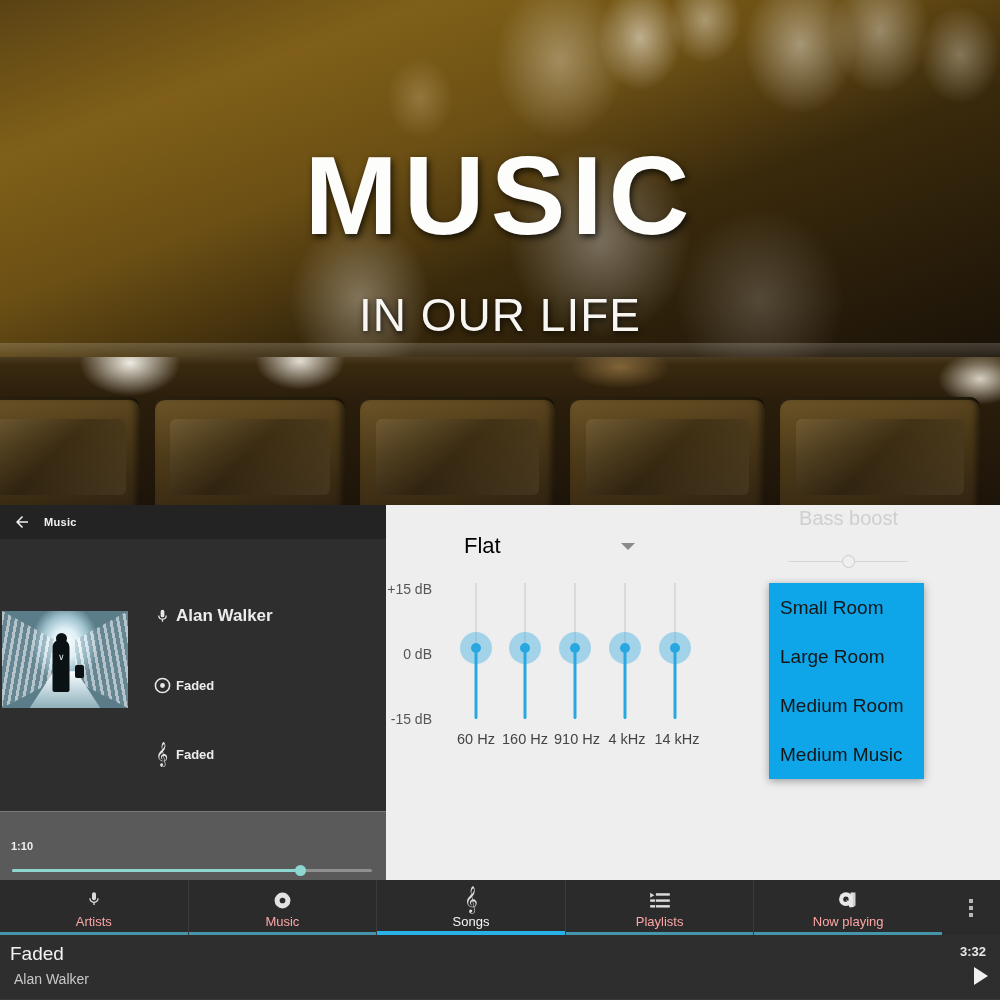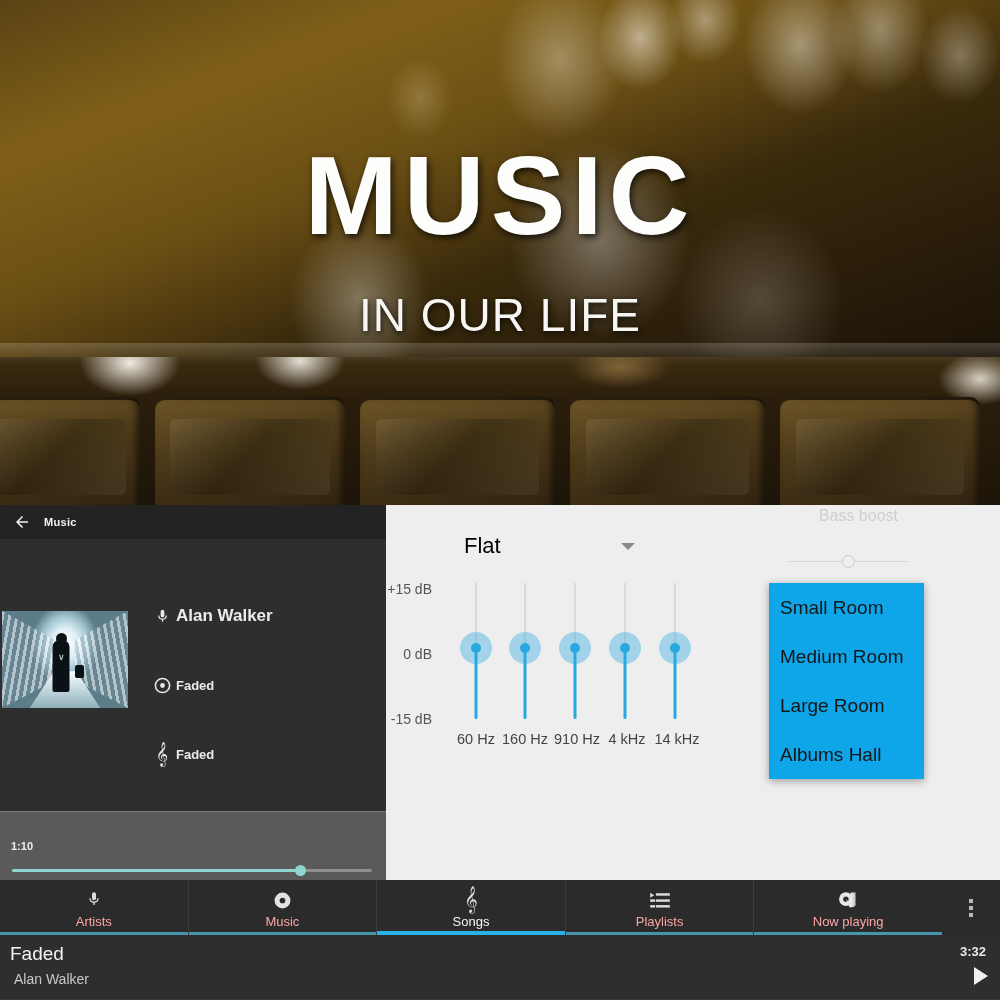--- a/index.html
+++ b/index.html
@@ -115,7 +115,7 @@
                   background:#29a7e1; transform:translate(-50%,-50%); }
   .freq-lab { position:absolute; font-size:14.5px; color:#444; white-space:nowrap; text-align:center; }
 
-  .bass-title { position:absolute; right:102px; top:2px; font-size:16px; color:#cfcfcf; }
+  .bass-title { position:absolute; right:102px; top:2px; font-size:20px; color:#cfcfcf; }
   .bass-slider { position:absolute; right:92px; top:50px; width:120px; height:14px; }
   .bass-slider .brail { position:absolute; left:0; top:6px; width:100%; height:1px; background:#d6d6d6; }
   .bass-slider .bknob { position:absolute; left:50%; top:0; width:13px; height:13px; margin-left:-6px;

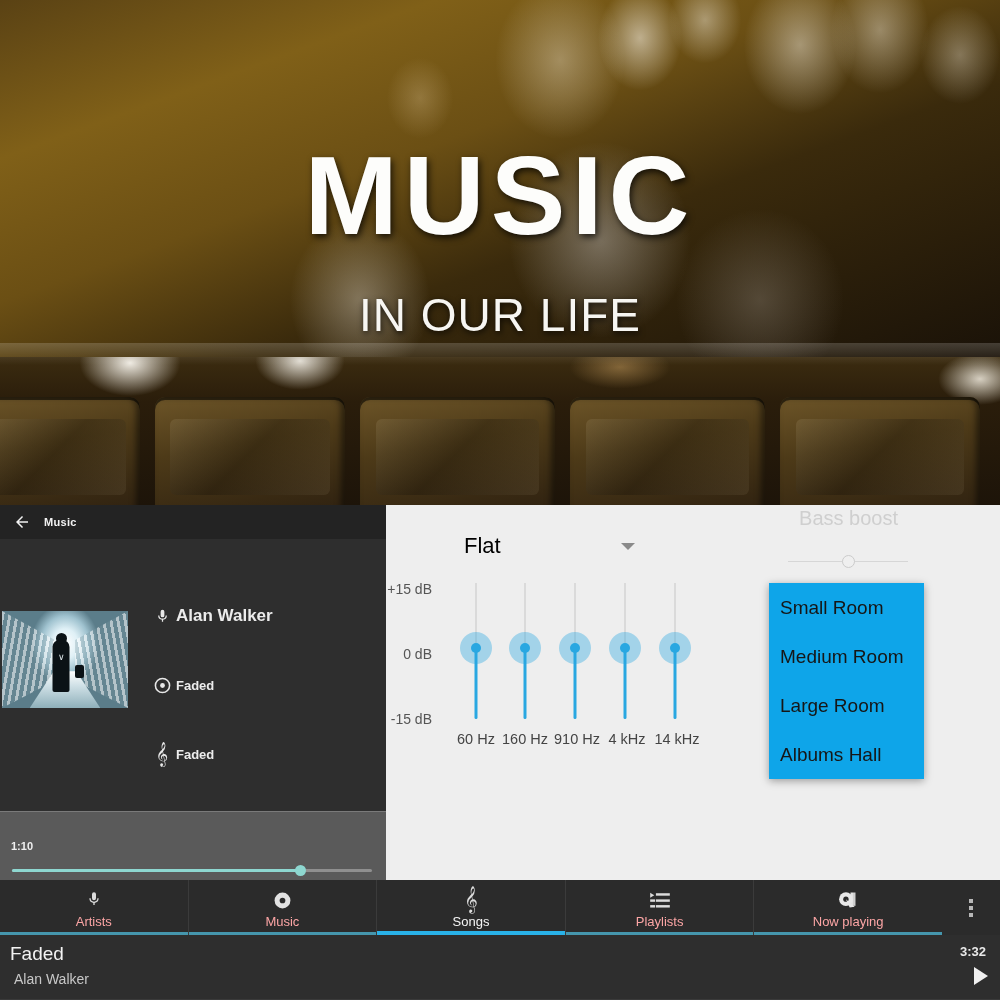--- a/index.html
+++ b/index.html
@@ -282,8 +282,8 @@
 
     <div class="dropdown">
       <div class="dd-item">Small Room</div>
+      <div class="dd-item">Large Room</div>
       <div class="dd-item">Medium Room</div>
-      <div class="dd-item">Large Room</div>
       <div class="dd-item">Albums Hall</div>
     </div>
   </div>

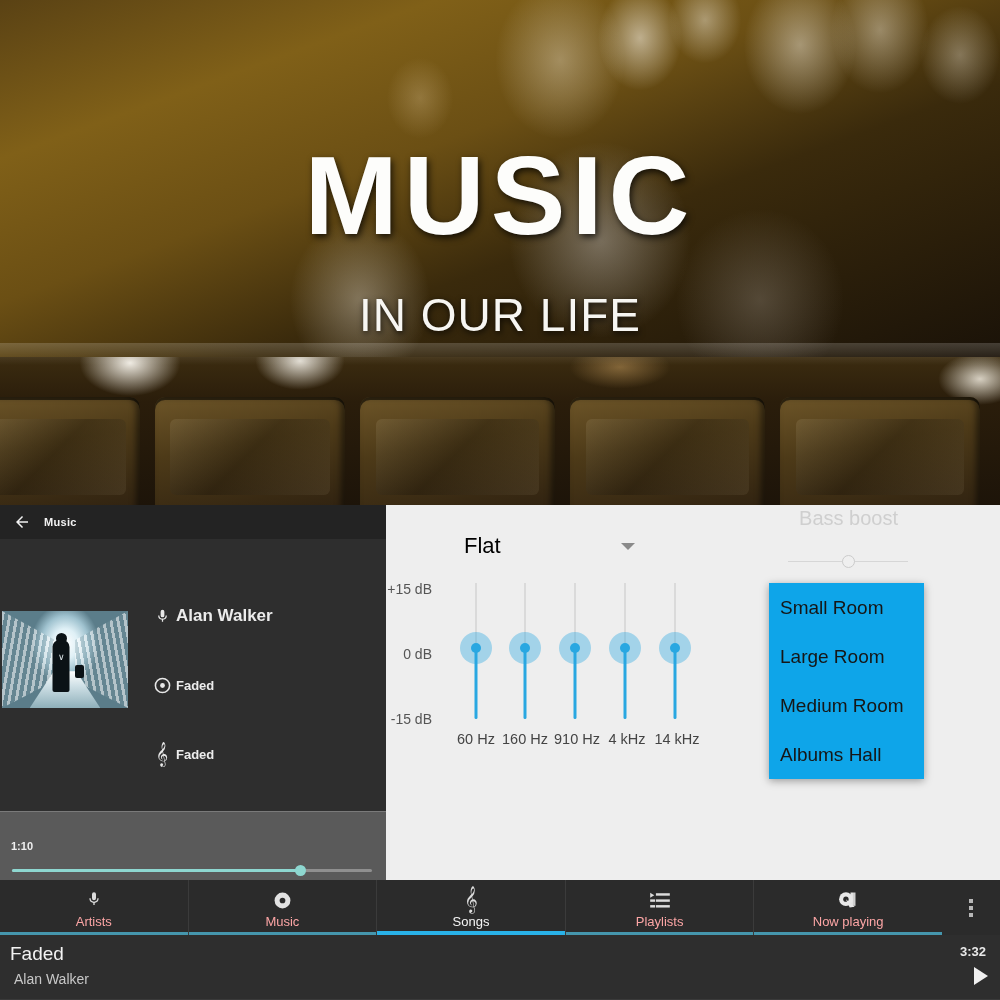--- a/index.html
+++ b/index.html
@@ -284,7 +284,7 @@
       <div class="dd-item">Small Room</div>
       <div class="dd-item">Large Room</div>
       <div class="dd-item">Medium Room</div>
-      <div class="dd-item">Albums Hall</div>
+      <div class="dd-item">Medium Music</div>
     </div>
   </div>
 

